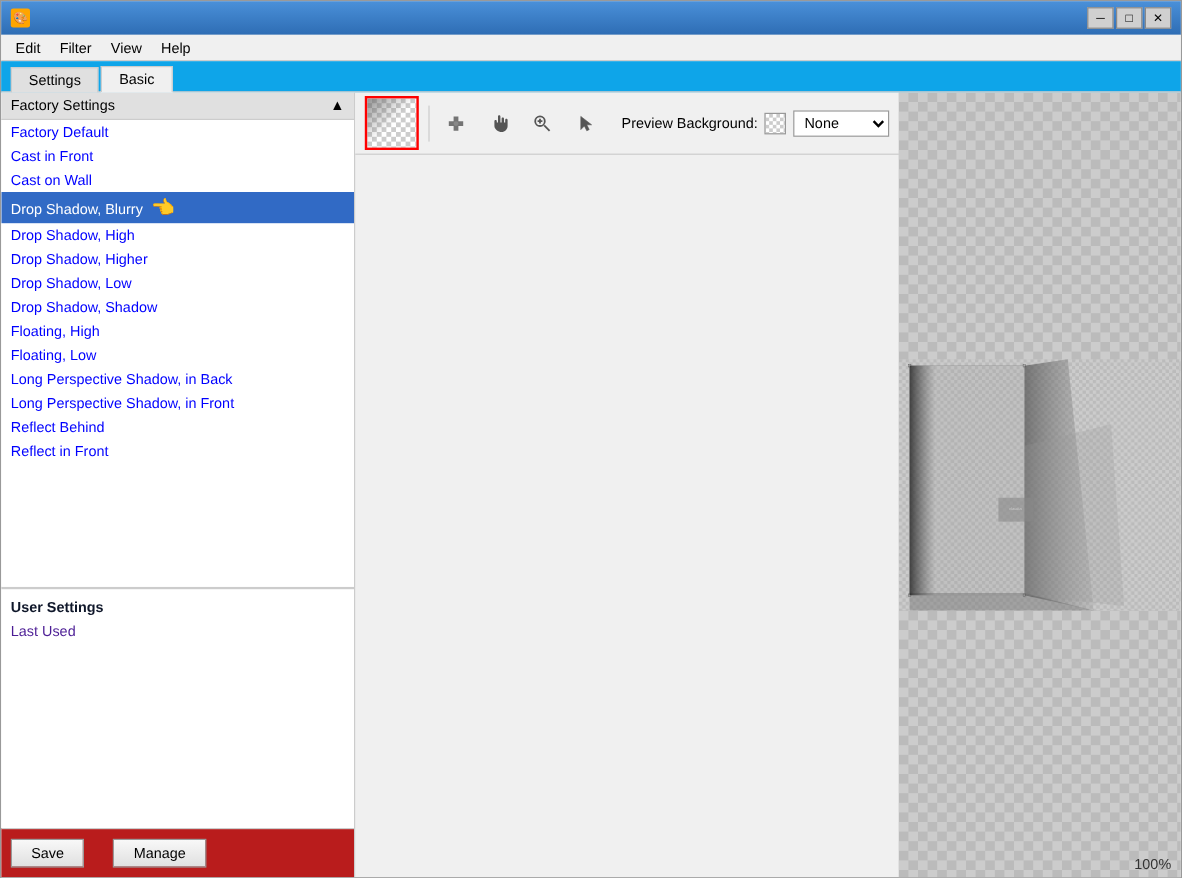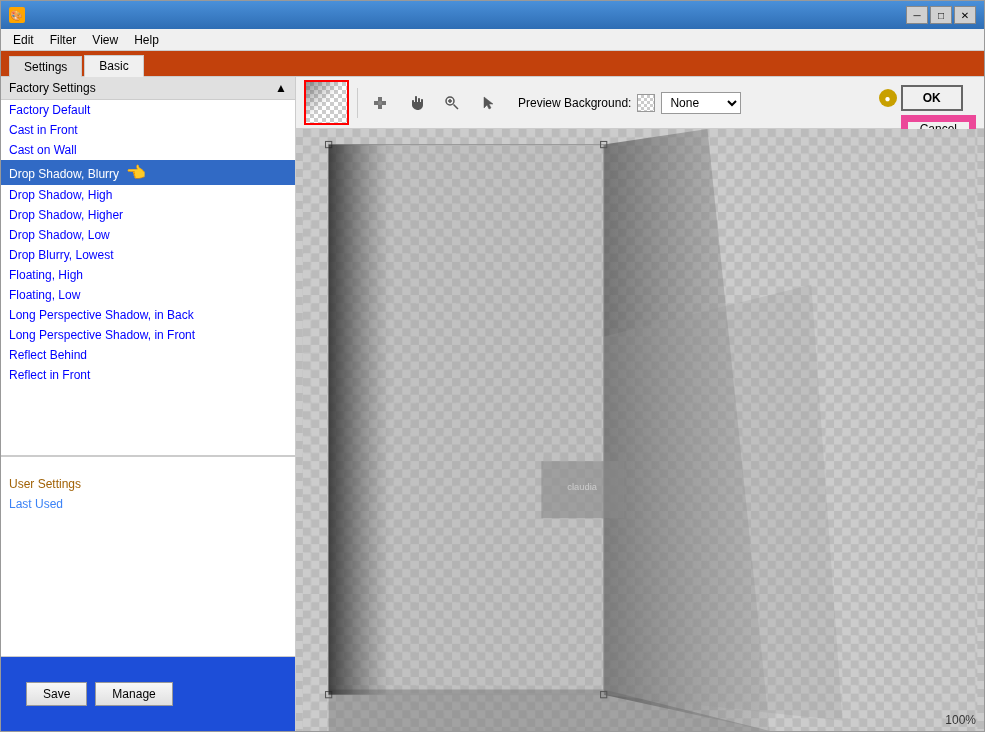--- a/index.html
+++ b/index.html
@@ -88,7 +88,7 @@
     }
 
     .tabs-bar {
-      background: #c2410c;
+      background: #0ea5e9;
       height: 26px;
       display: flex;
       align-items: flex-end;

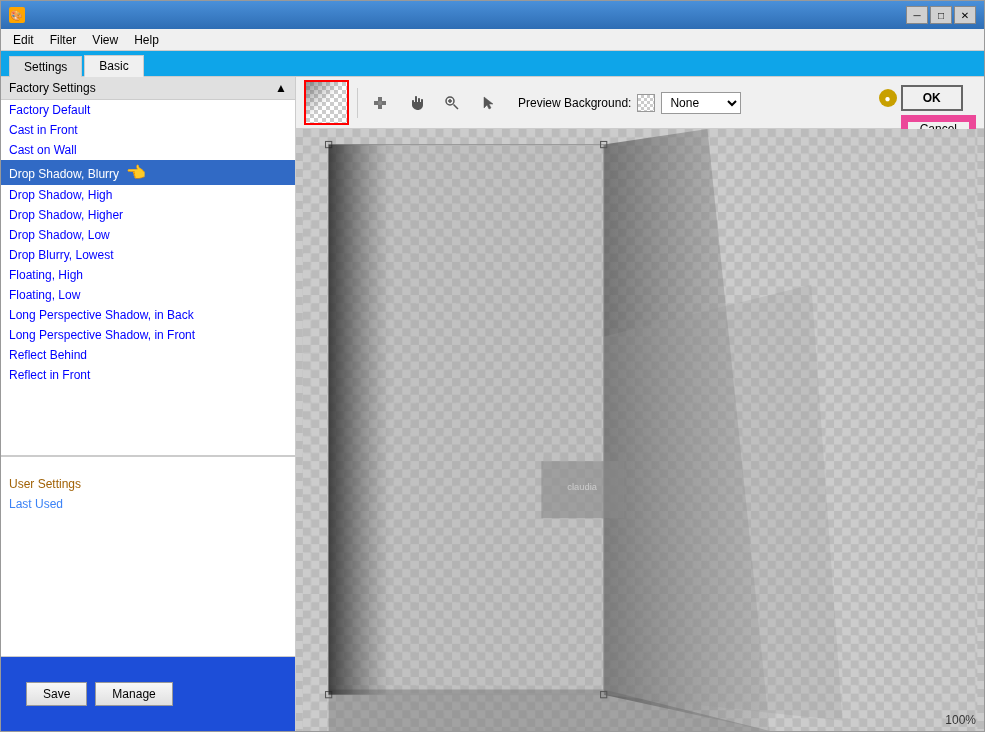--- a/index.html
+++ b/index.html
@@ -213,7 +213,7 @@
     .right-panel {
       flex: 1;
       display: flex;
-      flex-direction: column;
+      flex-direction: row;
       position: relative;
     }
 

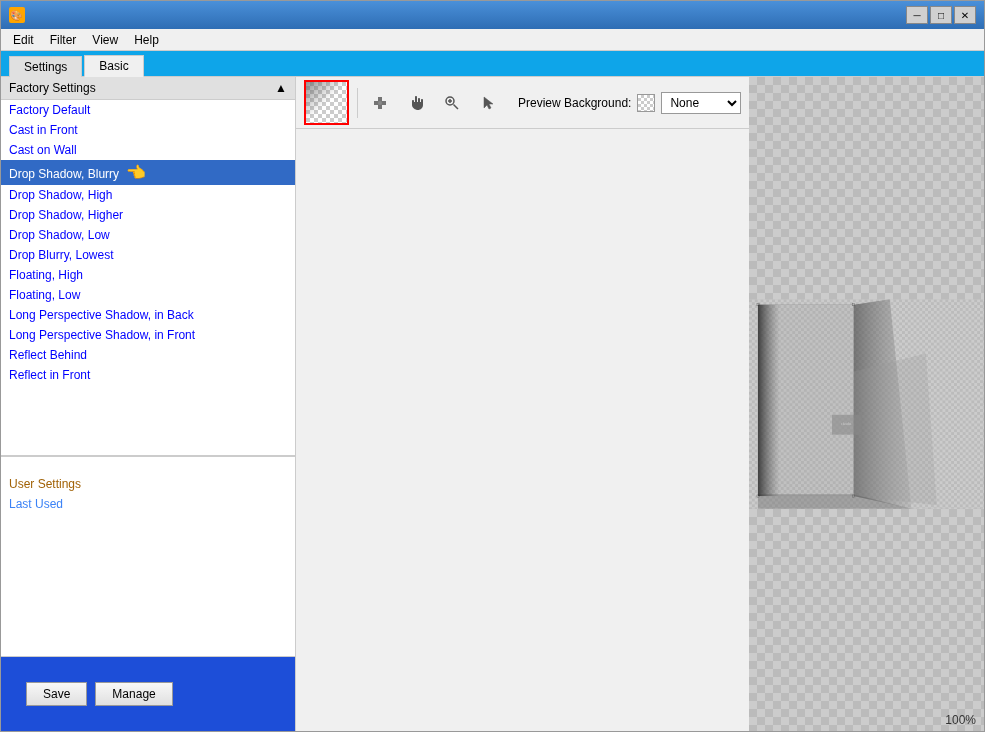--- a/index.html
+++ b/index.html
@@ -398,7 +398,7 @@
           <div class="settings-list-item">Drop Shadow, High</div>
           <div class="settings-list-item">Drop Shadow, Higher</div>
           <div class="settings-list-item">Drop Shadow, Low</div>
-          <div class="settings-list-item">Drop Blurry, Lowest</div>
+          <div class="settings-list-item">Drop Shadow, Shadow</div>
           <div class="settings-list-item">Floating, High</div>
           <div class="settings-list-item">Floating, Low</div>
           <div class="settings-list-item">Long Perspective Shadow, in Back</div>

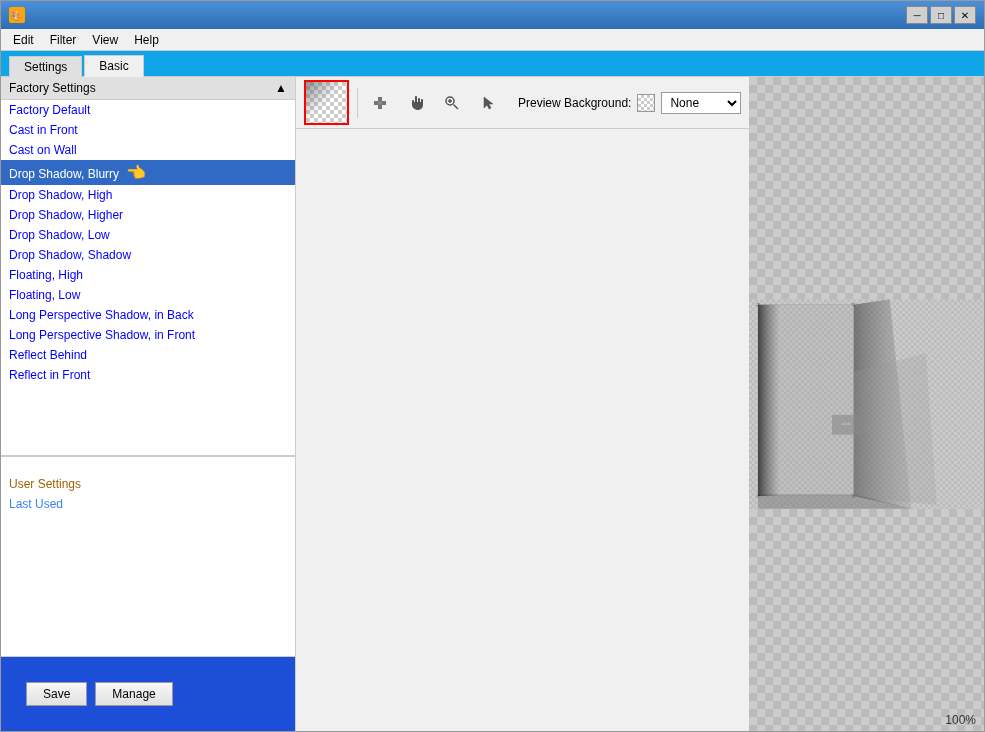--- a/index.html
+++ b/index.html
@@ -178,10 +178,9 @@
 
     .user-settings-header {
       font-size: 12px;
-      font-weight: normal;
+      font-weight: bold;
       margin-bottom: 4px;
-      color: #a16207;
-      margin-top: 12px;
+      color: #0f172a;
     }
 
     .user-settings-item {

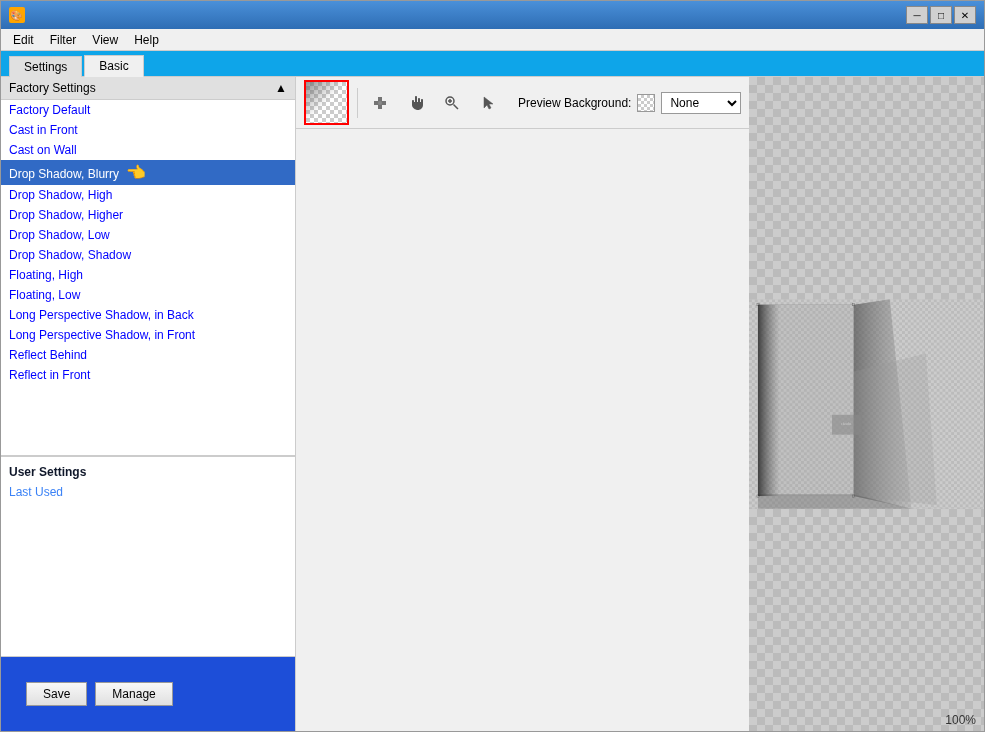--- a/index.html
+++ b/index.html
@@ -186,7 +186,7 @@
     .user-settings-item {
       padding: 2px 0;
       font-size: 12px;
-      color: #3b82f6;
+      color: #4c1d95;
       cursor: pointer;
     }
 

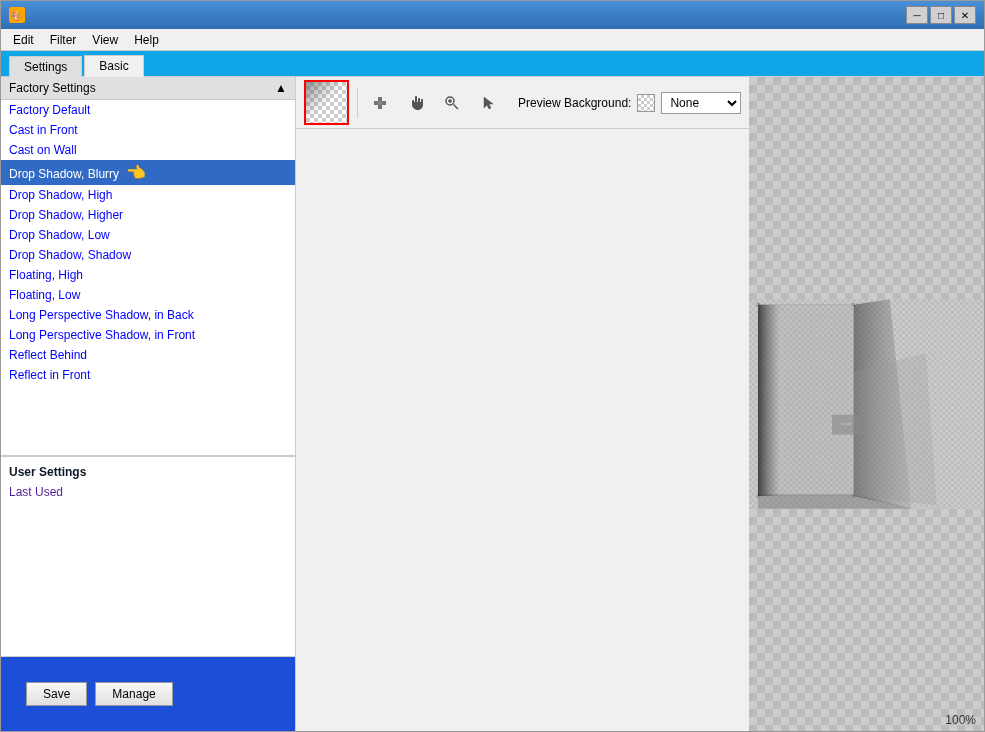--- a/index.html
+++ b/index.html
@@ -192,10 +192,10 @@
 
     .left-buttons {
       display: flex;
-      padding: 25px;
-      gap: 8px;
+      padding: 8px;
+      gap: 24px;
       border-top: 1px solid #ccc;
-      background: #1d4ed8;
+      background: #b91c1c;
       flex-shrink: 0;
     }
 

